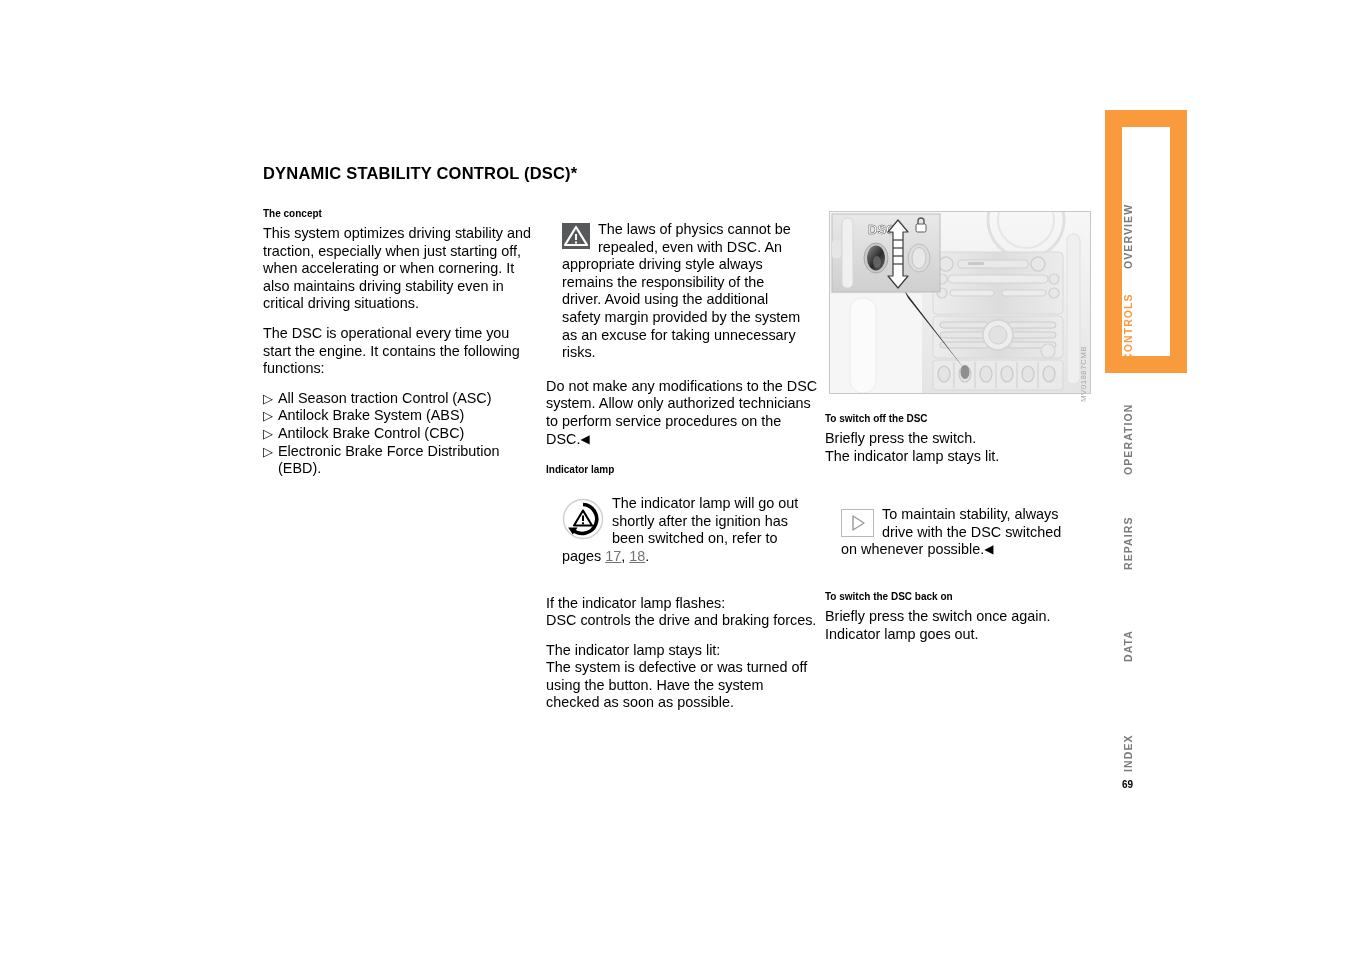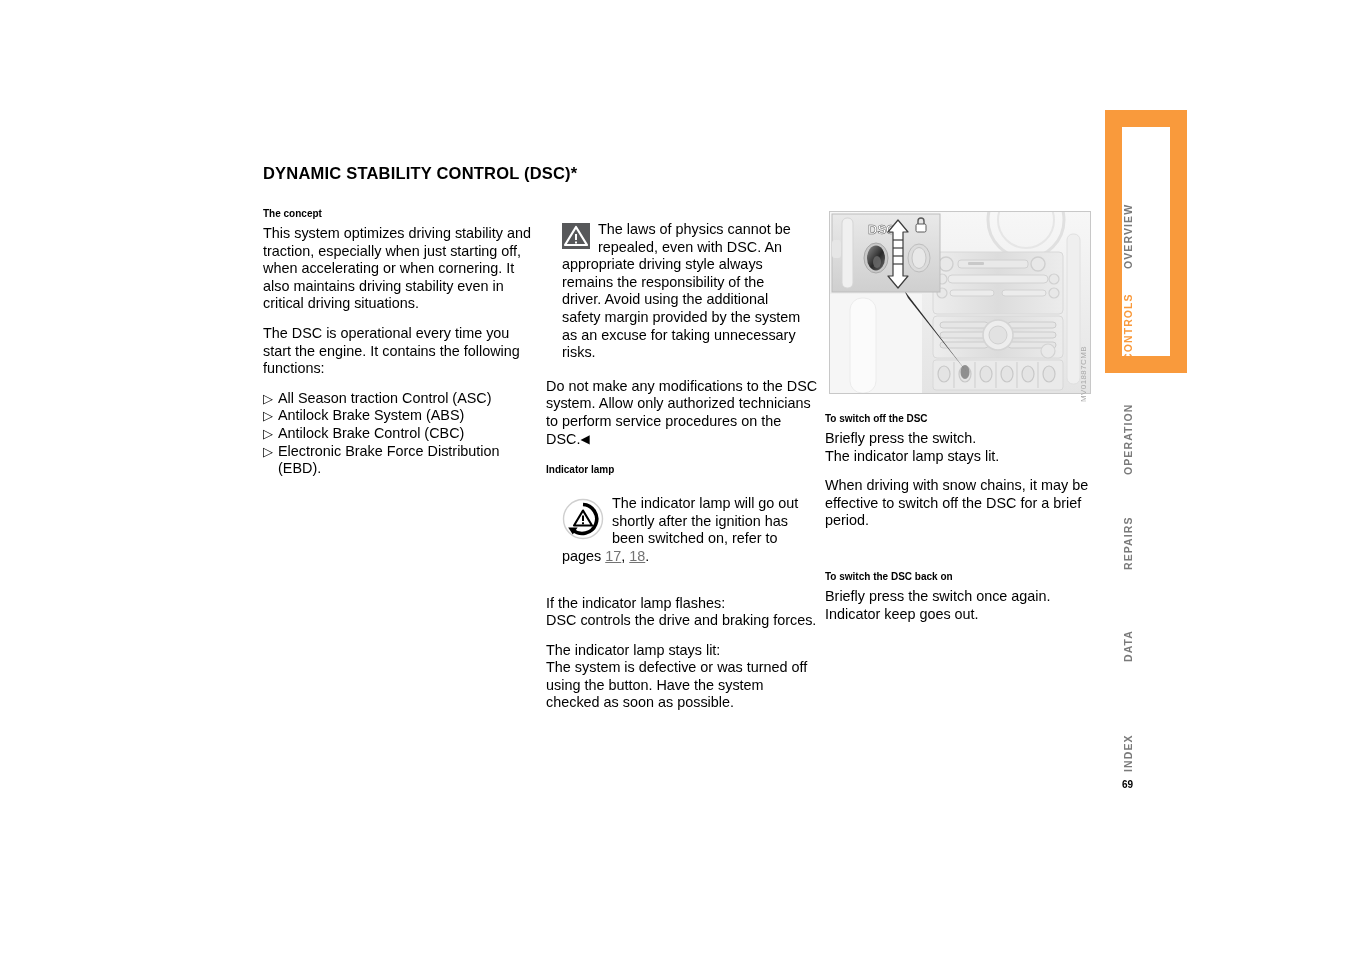--- a/index.html
+++ b/index.html
@@ -393,7 +393,6 @@
     <h3 class="sub">To switch off the DSC</h3>
     <p class="tight">Briefly press the switch.</p>
     <p class="para">The indicator lamp stays lit.</p>
-    <p class="para">When driving with snow chains, it may be effective to switch off the DSC for a brief period.</p>
 
     <div class="block-gap"></div>
 

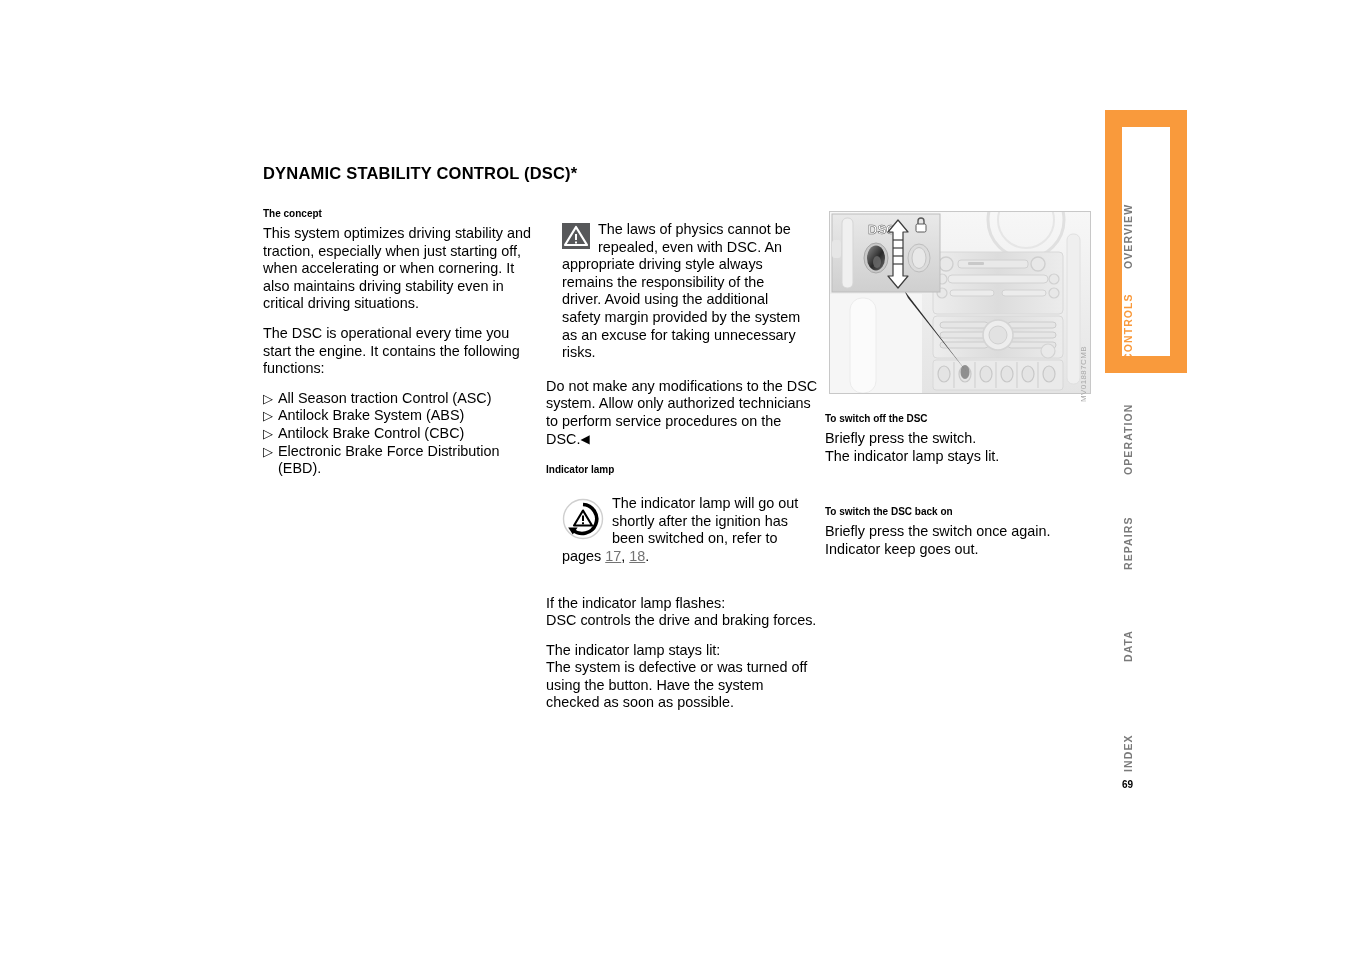--- a/index.html
+++ b/index.html
@@ -396,6 +396,14 @@
 
     <div class="block-gap"></div>
 
+    <div class="notice clearfix">
+      <span class="icon-note">
+        <svg width="18" height="18" viewBox="0 0 18 18" aria-hidden="true">
+          <polygon points="4,2 15,9 4,16" fill="none" stroke="#9a9a9a" stroke-width="1.4" stroke-linejoin="round"></polygon>
+        </svg>
+      </span>
+      <span class="notice-body"><span>To maintain stability, always drive with the DSC switched on whenever possible.</span><span class="endmark">◀</span></span>
+    </div>
 
     <div class="block-gap"></div>
 

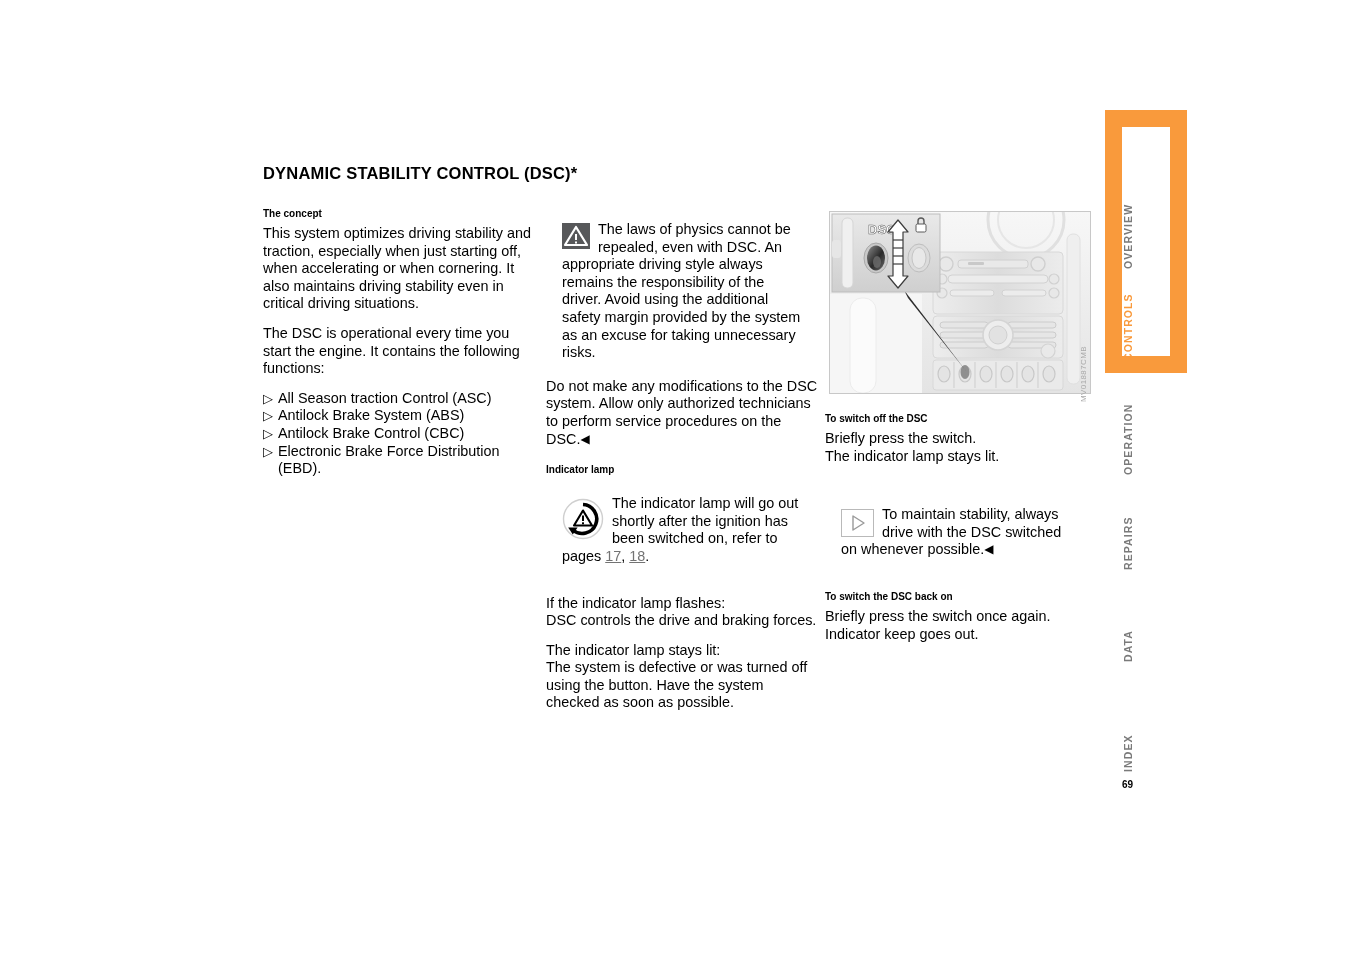--- a/index.html
+++ b/index.html
@@ -409,7 +409,7 @@
 
     <h3 class="sub">To switch the DSC back on</h3>
     <p class="tight">Briefly press the switch once again.</p>
-    <p class="tight">Indicator keep goes out.</p>
+    <p class="tight">Indicator lamp goes out.</p>
   </div>
 
   <div class="tab-block">

